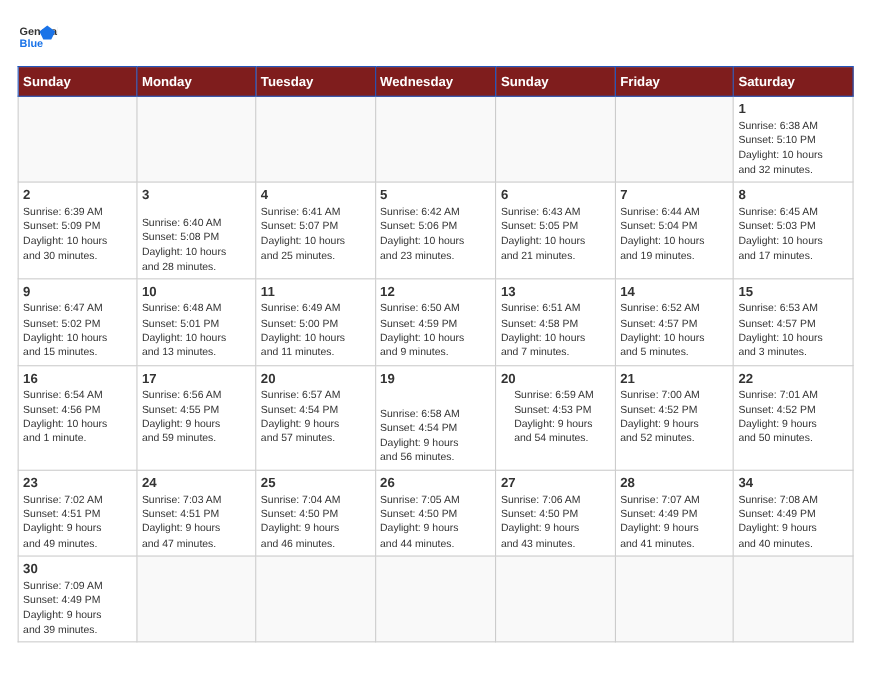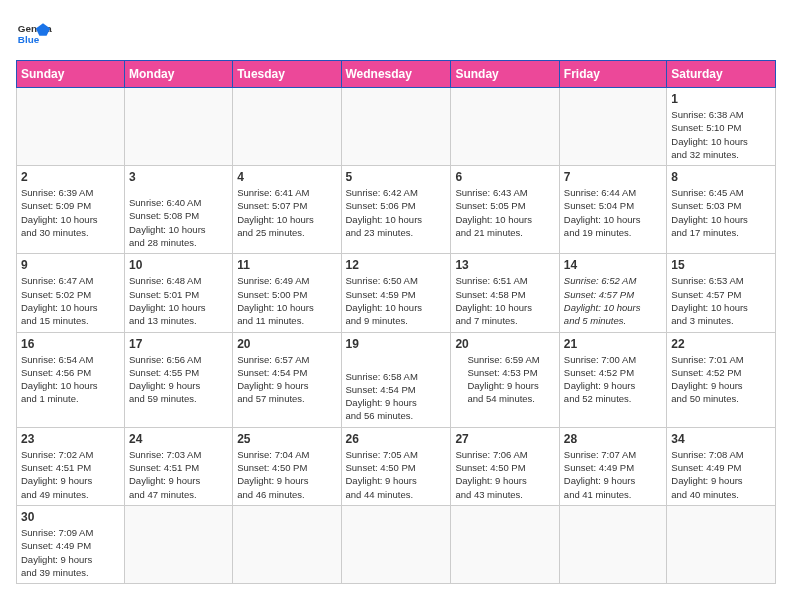--- a/index.html
+++ b/index.html
@@ -43,7 +43,7 @@
       border: 1px solid #ccc;
     }
     .calendar-table th {
-      background-color: #ec4899;
+      background-color: #7f1d1d;
       color: #fff;
       font-size: 12px;
       font-weight: bold;

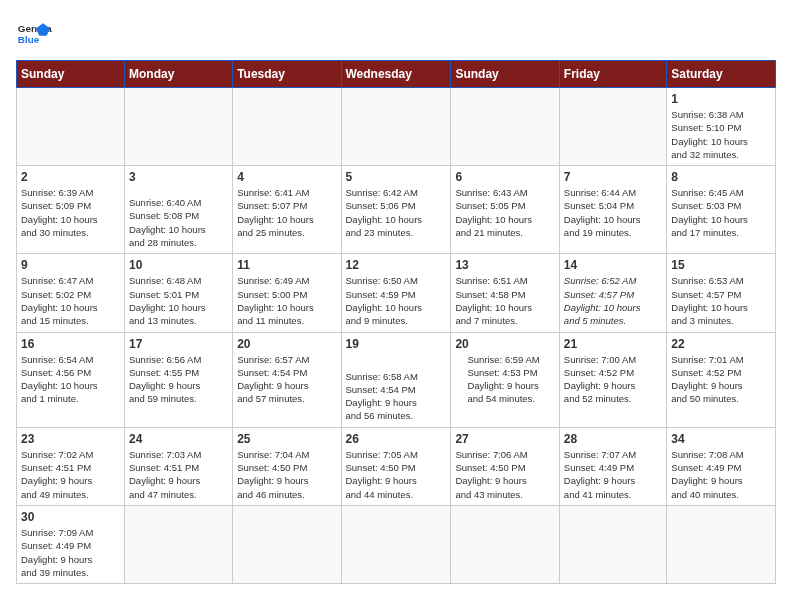--- a/index.html
+++ b/index.html
@@ -206,7 +206,7 @@
         </td>
         <td>
           <span class="day-number">14</span>
-          <div class="day-info" style="white-space: pre-line; font-style: italic;">Sunrise: 6:52 AM
+          <div class="day-info" style="white-space: pre-line;">Sunrise: 6:52 AM
 Sunset: 4:57 PM
 Daylight: 10 hours
 and 5 minutes.</div>

